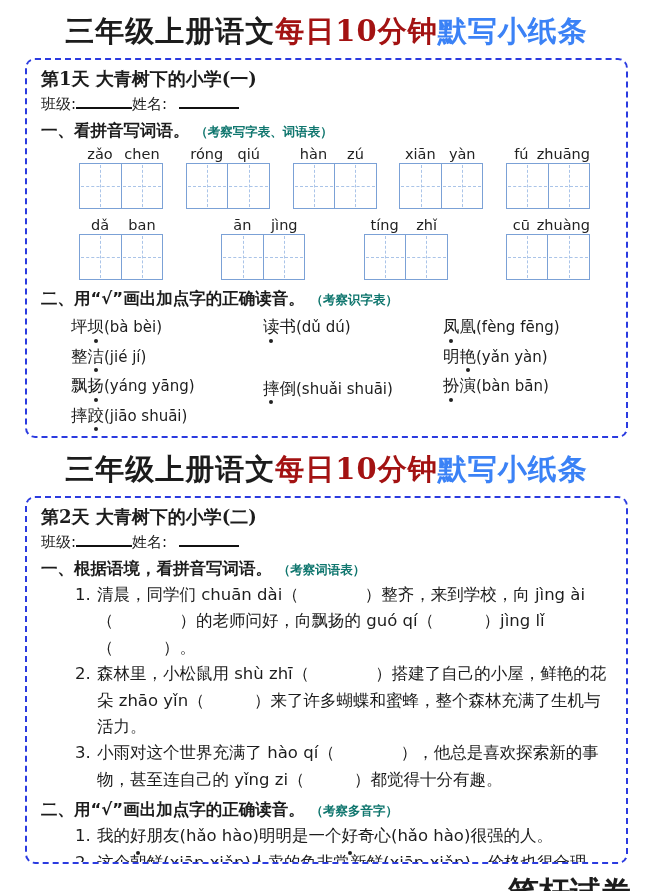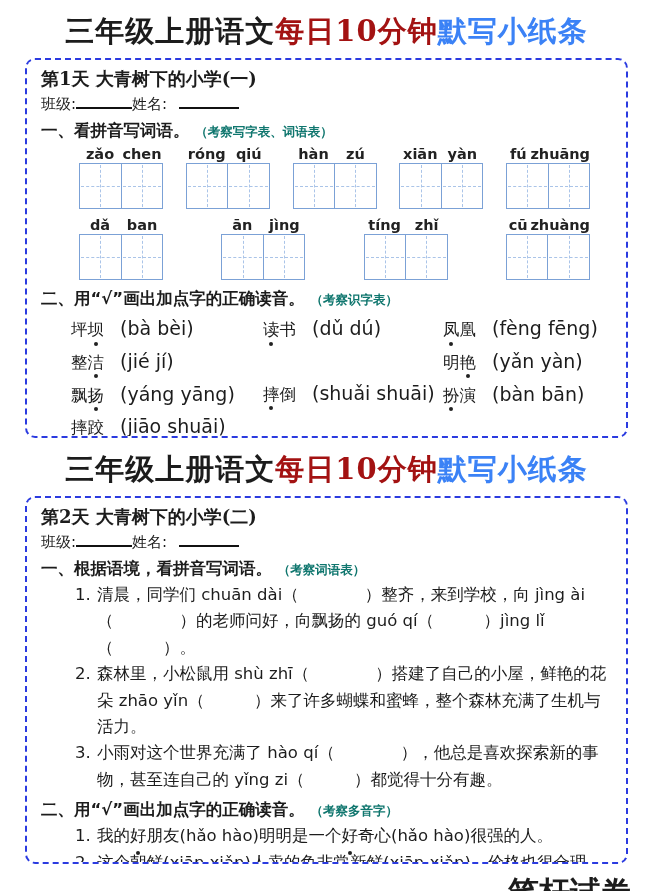--- a/index.html
+++ b/index.html
@@ -32,7 +32,7 @@
   .note{color:#0f766e;font-size:12.5px;font-weight:600;}
   
   .pinyin-row{display:flex;justify-content:space-between;margin:4px 22px 8px 38px;}
-  .pgroup{width:84px;font-weight:bold;}
+  .pgroup{width:84px;}
   .plabels{display:flex;margin-bottom:1px;}
   .plabels span{flex:1;text-align:center;font-size:14.5px;white-space:nowrap;color:#222;}
   .pgrid{display:flex;border:1.5px solid #7ba1d6;height:44px;background:#fff;}

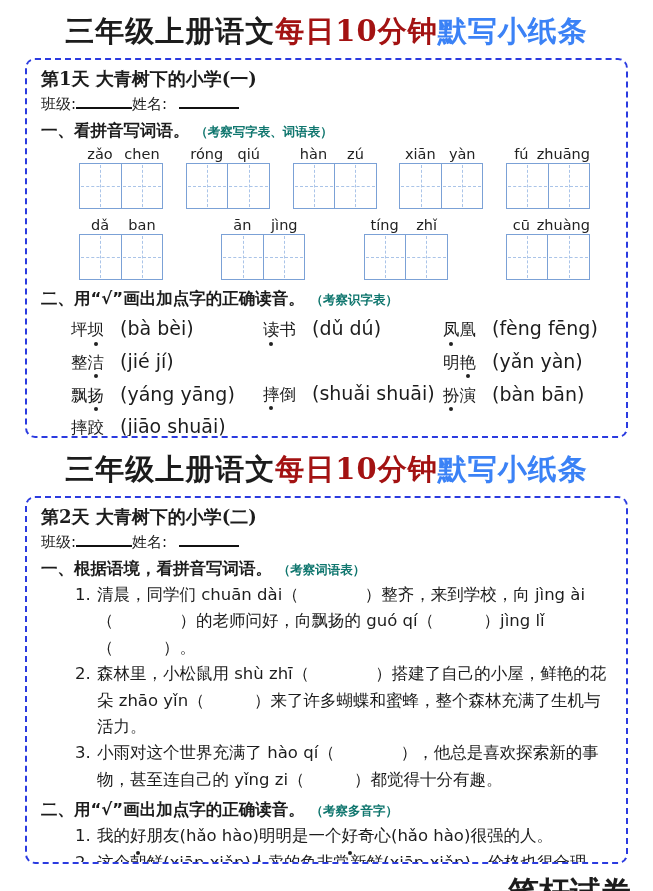--- a/index.html
+++ b/index.html
@@ -47,7 +47,7 @@
   .wcol2{width:180px;gap:40px;}
   .wcol3{flex:1;}
   .witem{font-size:16.5px;line-height:1.3;white-space:nowrap;}
-  .wopts{font-size:19px;margin-left:16px;}
+  .wopts{font-size:15px;}
   .dot-under{position:relative;display:inline-block;}
   .dot-under::after{
     content:"";position:absolute;left:50%;transform:translateX(-50%);

